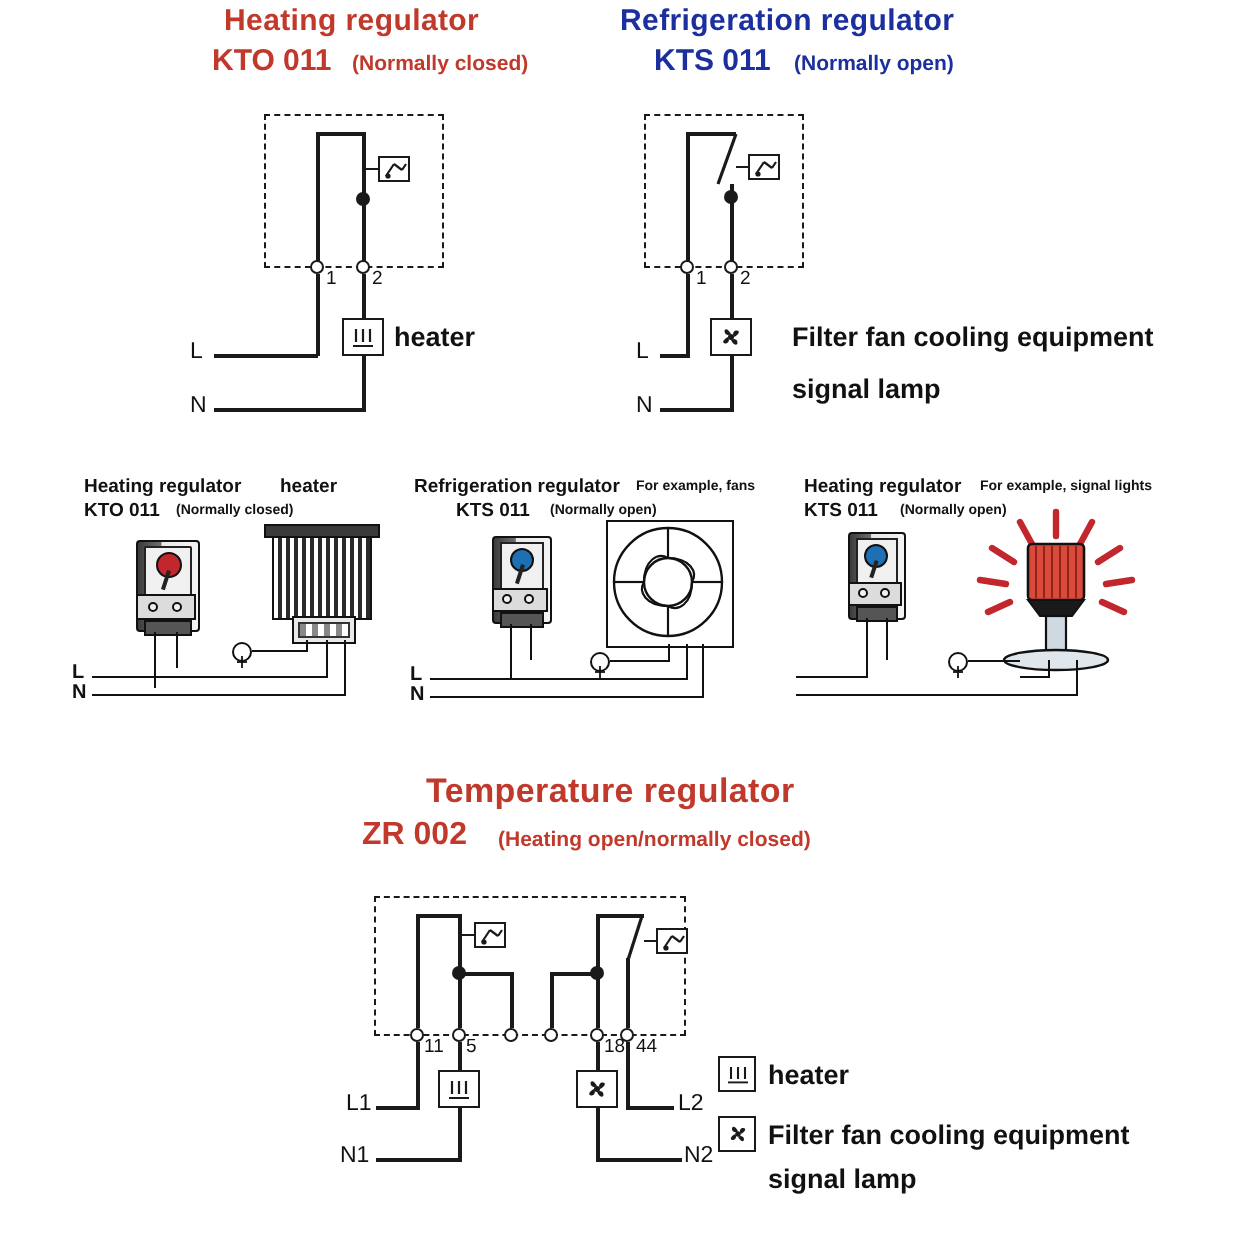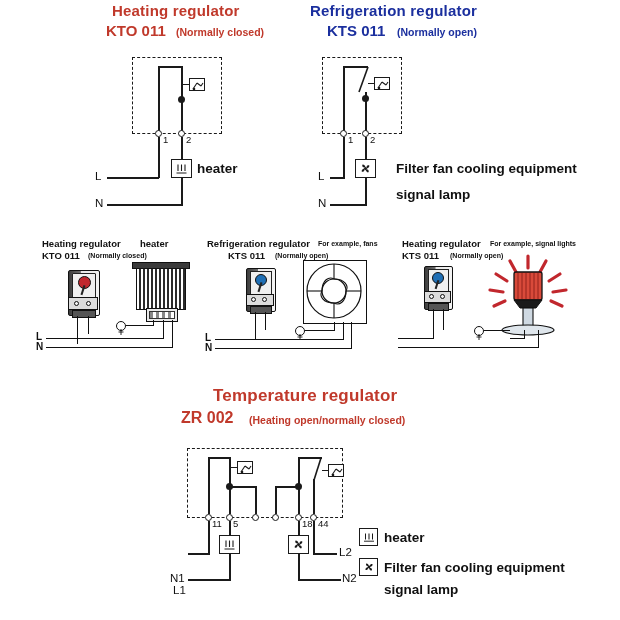--- a/index.html
+++ b/index.html
@@ -414,7 +414,7 @@
 
   <div class="wire v" style="left:208px;top:143px;height:33px;"></div>
   <div class="wire h" style="left:188px;top:175px;width:22px;"></div>
-  <div class="plabel" style="left:173px;top:168px;margin-top:38px;">L1</div>
+  <div class="plabel" style="left:173px;top:168px;">L1</div>
 
   <div class="wire v" style="left:229px;top:143px;height:16px;"></div>
   <div class="sym" style="left:219px;top:157px;width:21px;height:19px;">

